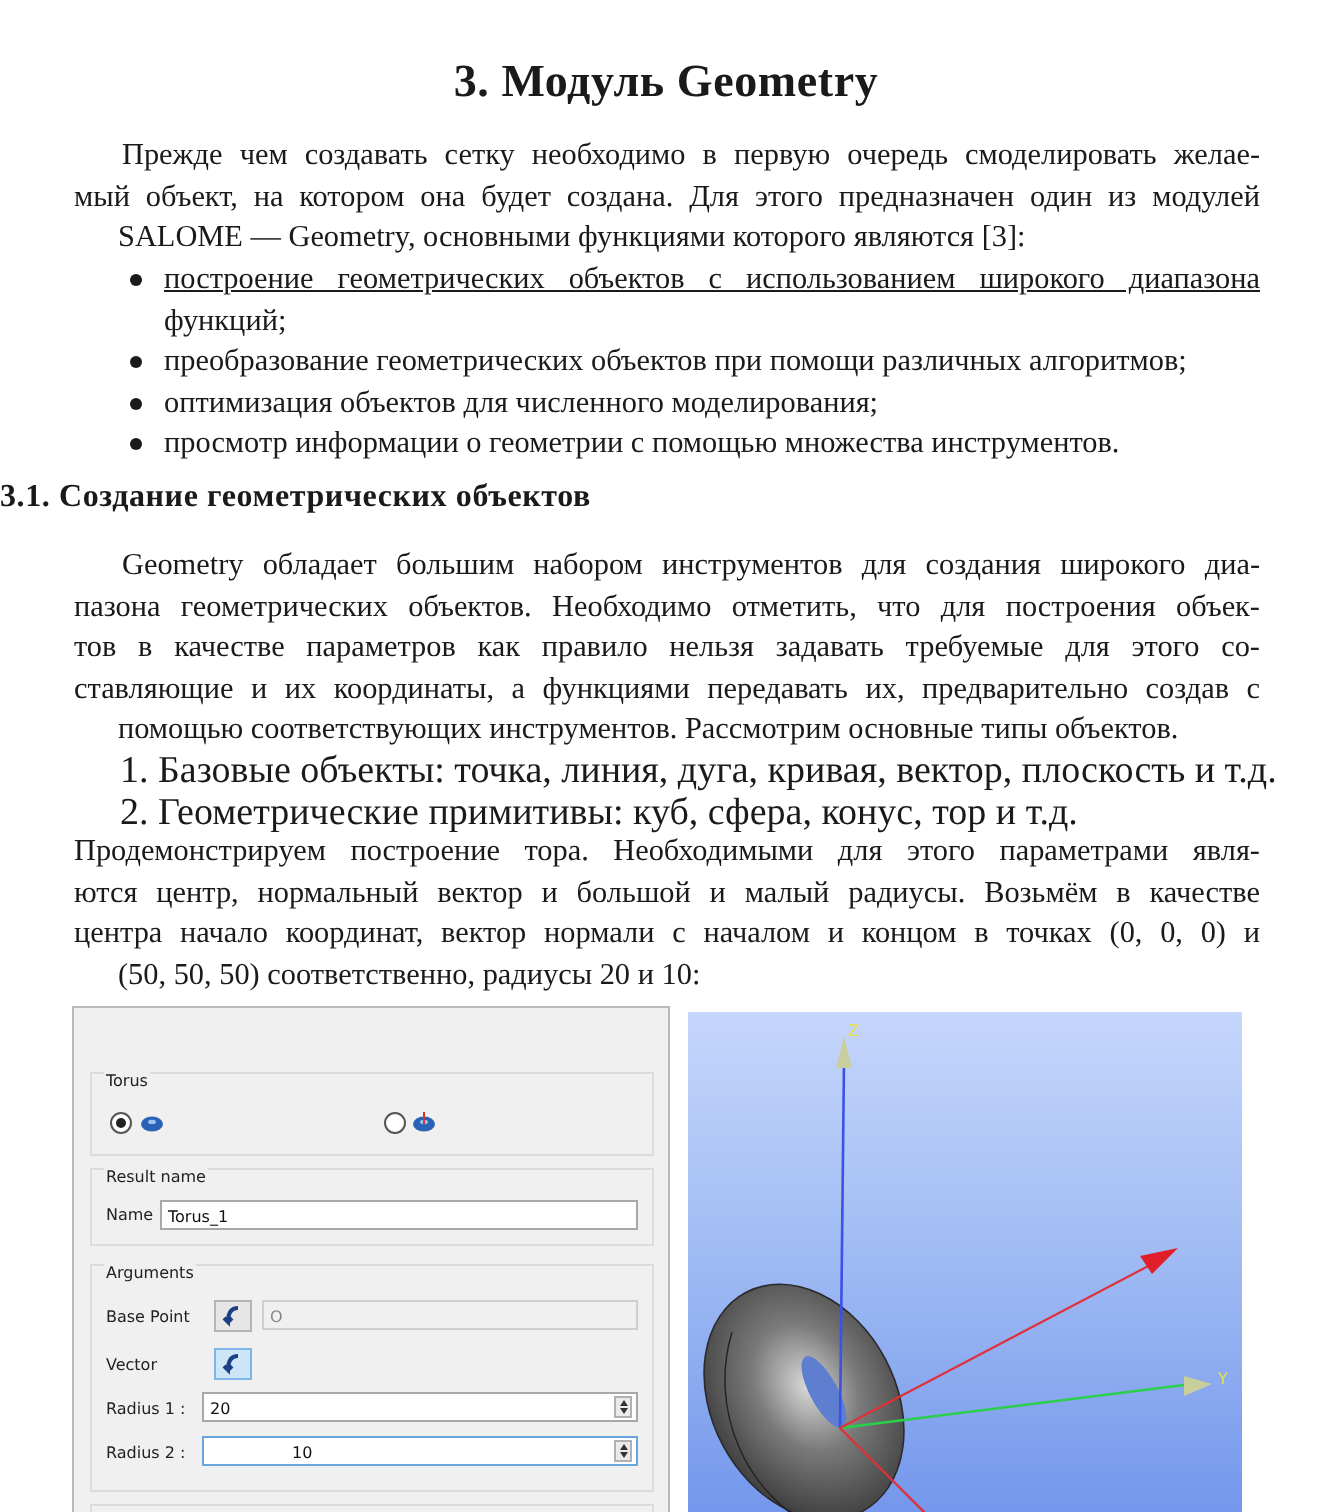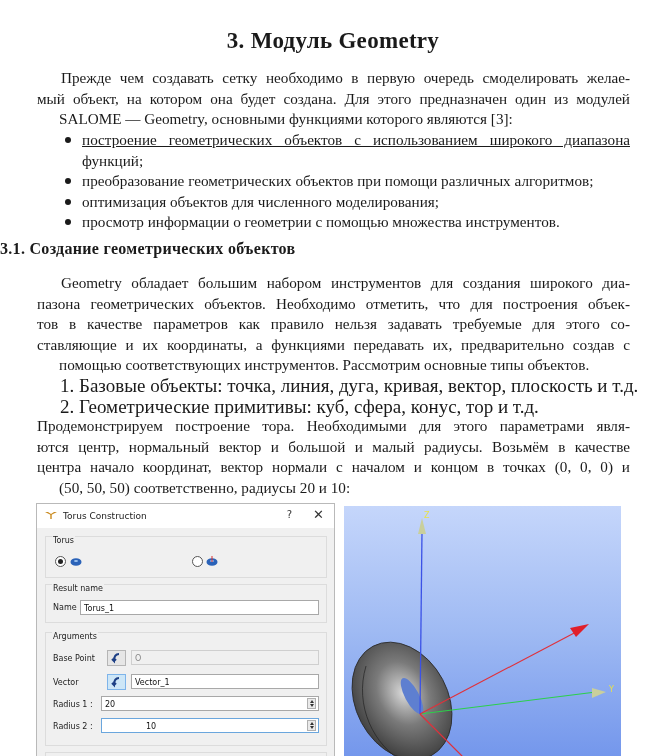--- a/index.html
+++ b/index.html
@@ -116,15 +116,6 @@
   </div>
 
   <div class="dialog">
-    <div class="titlebar">
-      <svg class="title-icon" viewBox="0 0 12 8">
-        <path d="M0 1 L6 4 L12 1 L9 1 L6 3 L3 1 Z" fill="#c98a1e"></path>
-        <rect x="5.3" y="3" width="1.4" height="5" fill="#c98a1e"></rect>
-      </svg>
-      <span class="title-text">Torus Construction</span>
-      <span class="help-btn">?</span>
-      <span class="close-btn">✕</span>
-    </div>
 
     <div class="group" style="top:32px; height:40px;">
       <span class="group-title">Torus</span>

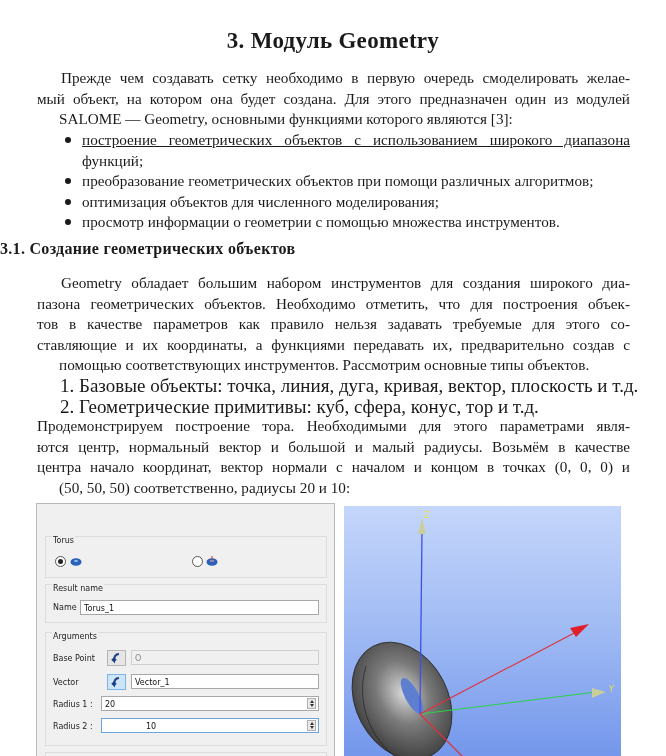--- a/index.html
+++ b/index.html
@@ -155,7 +155,6 @@
           <path d="M11 3 C7 3 6 6 6 10 L4 8 M6 10 L8 8" stroke="#1d3f85" stroke-width="2" fill="none"></path>
         </svg>
       </span>
-      <span class="field" style="left:85px; top:41px; width:188px;">Vector_1</span>
 
       <span class="lbl" style="left:7px; top:67px;">Radius 1 :</span>
       <span class="field" style="left:55px; top:63px; width:218px;">

